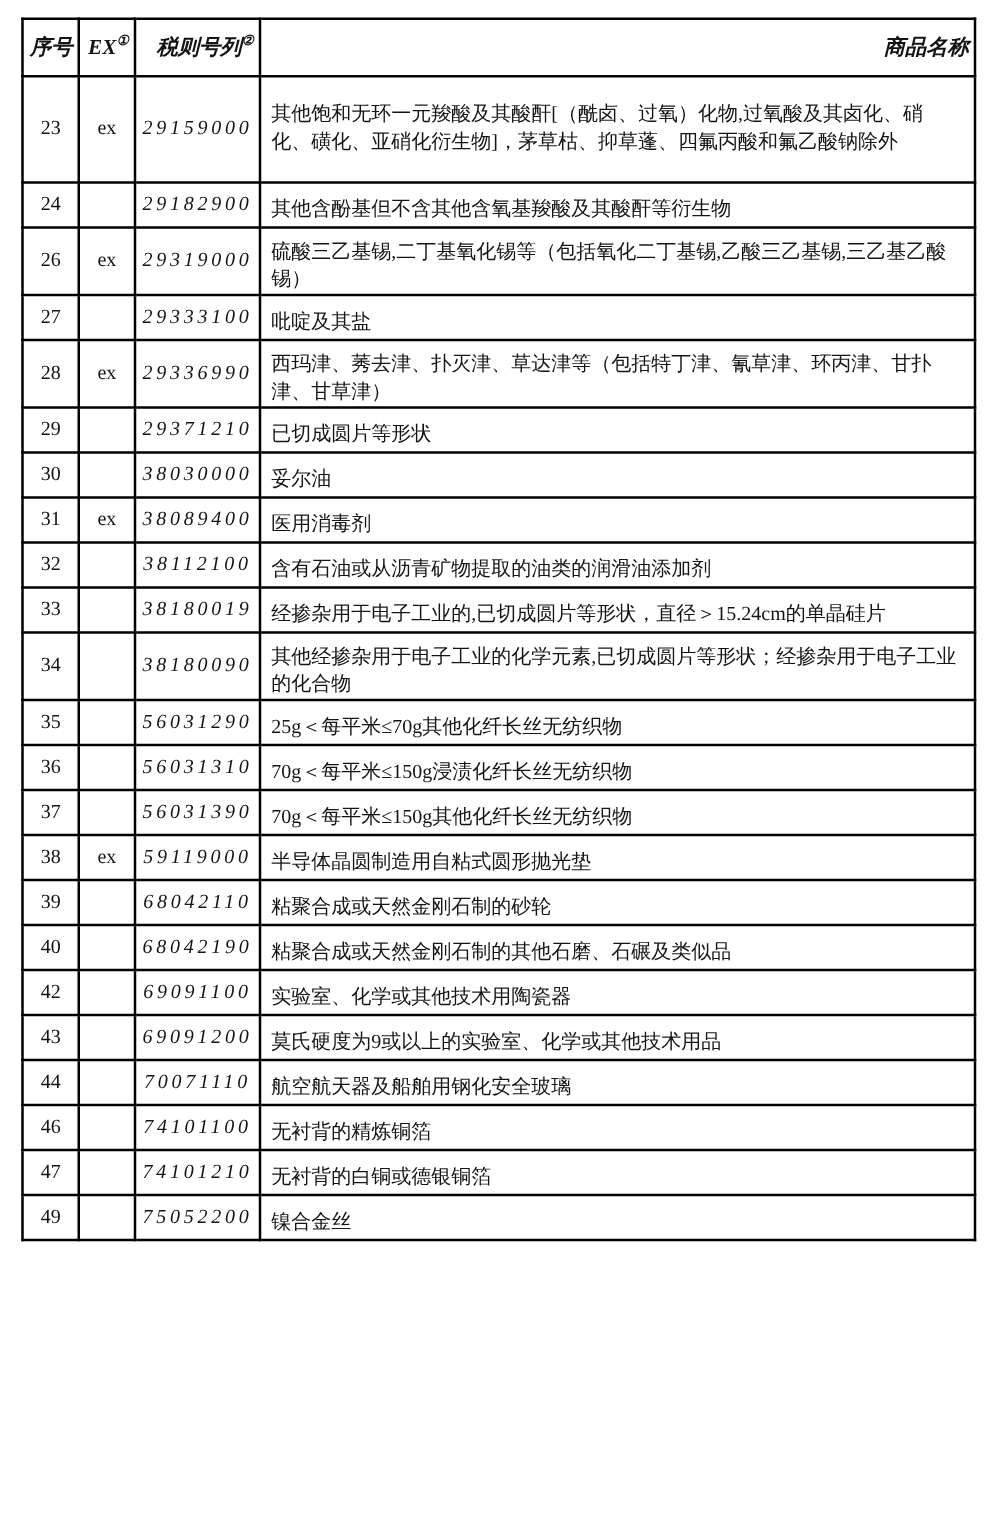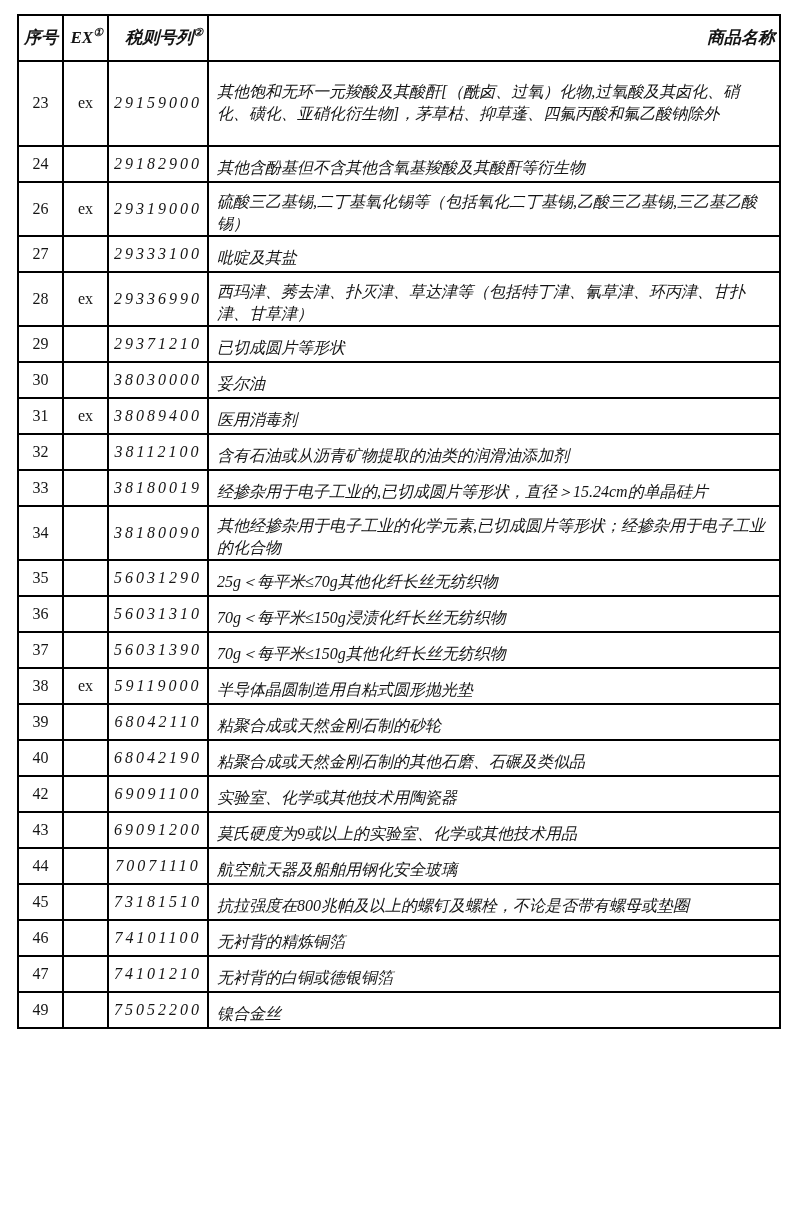--- a/index.html
+++ b/index.html
@@ -53,7 +53,6 @@
     text-align: left;
     padding: 8px 10px 0 8px;
     line-height: 1.38;
-    font-style: italic;
   }
   tr.tall td {
     padding-top: 19px;

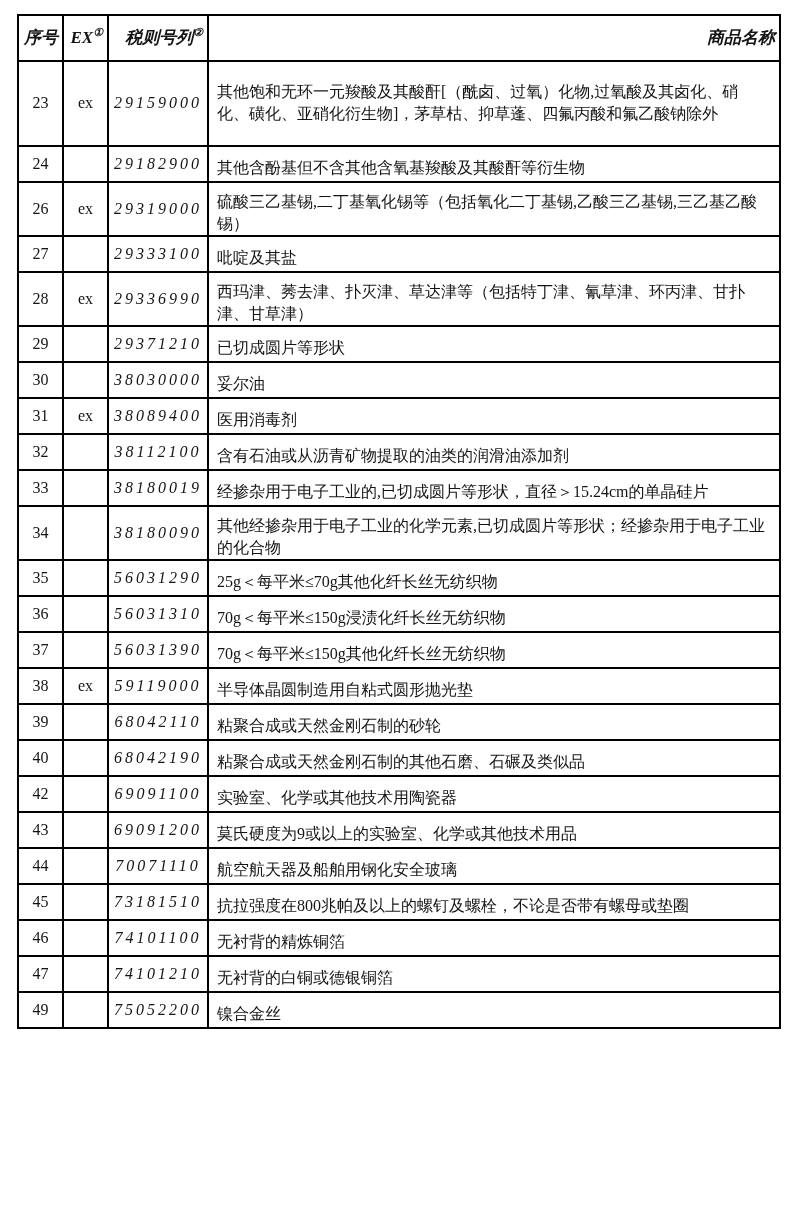--- a/index.html
+++ b/index.html
@@ -221,12 +221,6 @@
     <td class="c-name">航空航天器及船舶用钢化安全玻璃</td>
   </tr>
 
-  <tr>
-    <td class="c-no">45</td>
-    <td class="c-ex"></td>
-    <td class="c-code">73181510</td>
-    <td class="c-name">抗拉强度在800兆帕及以上的螺钉及螺栓，不论是否带有螺母或垫圈</td>
-  </tr>
 
   <tr>
     <td class="c-no">46</td>

